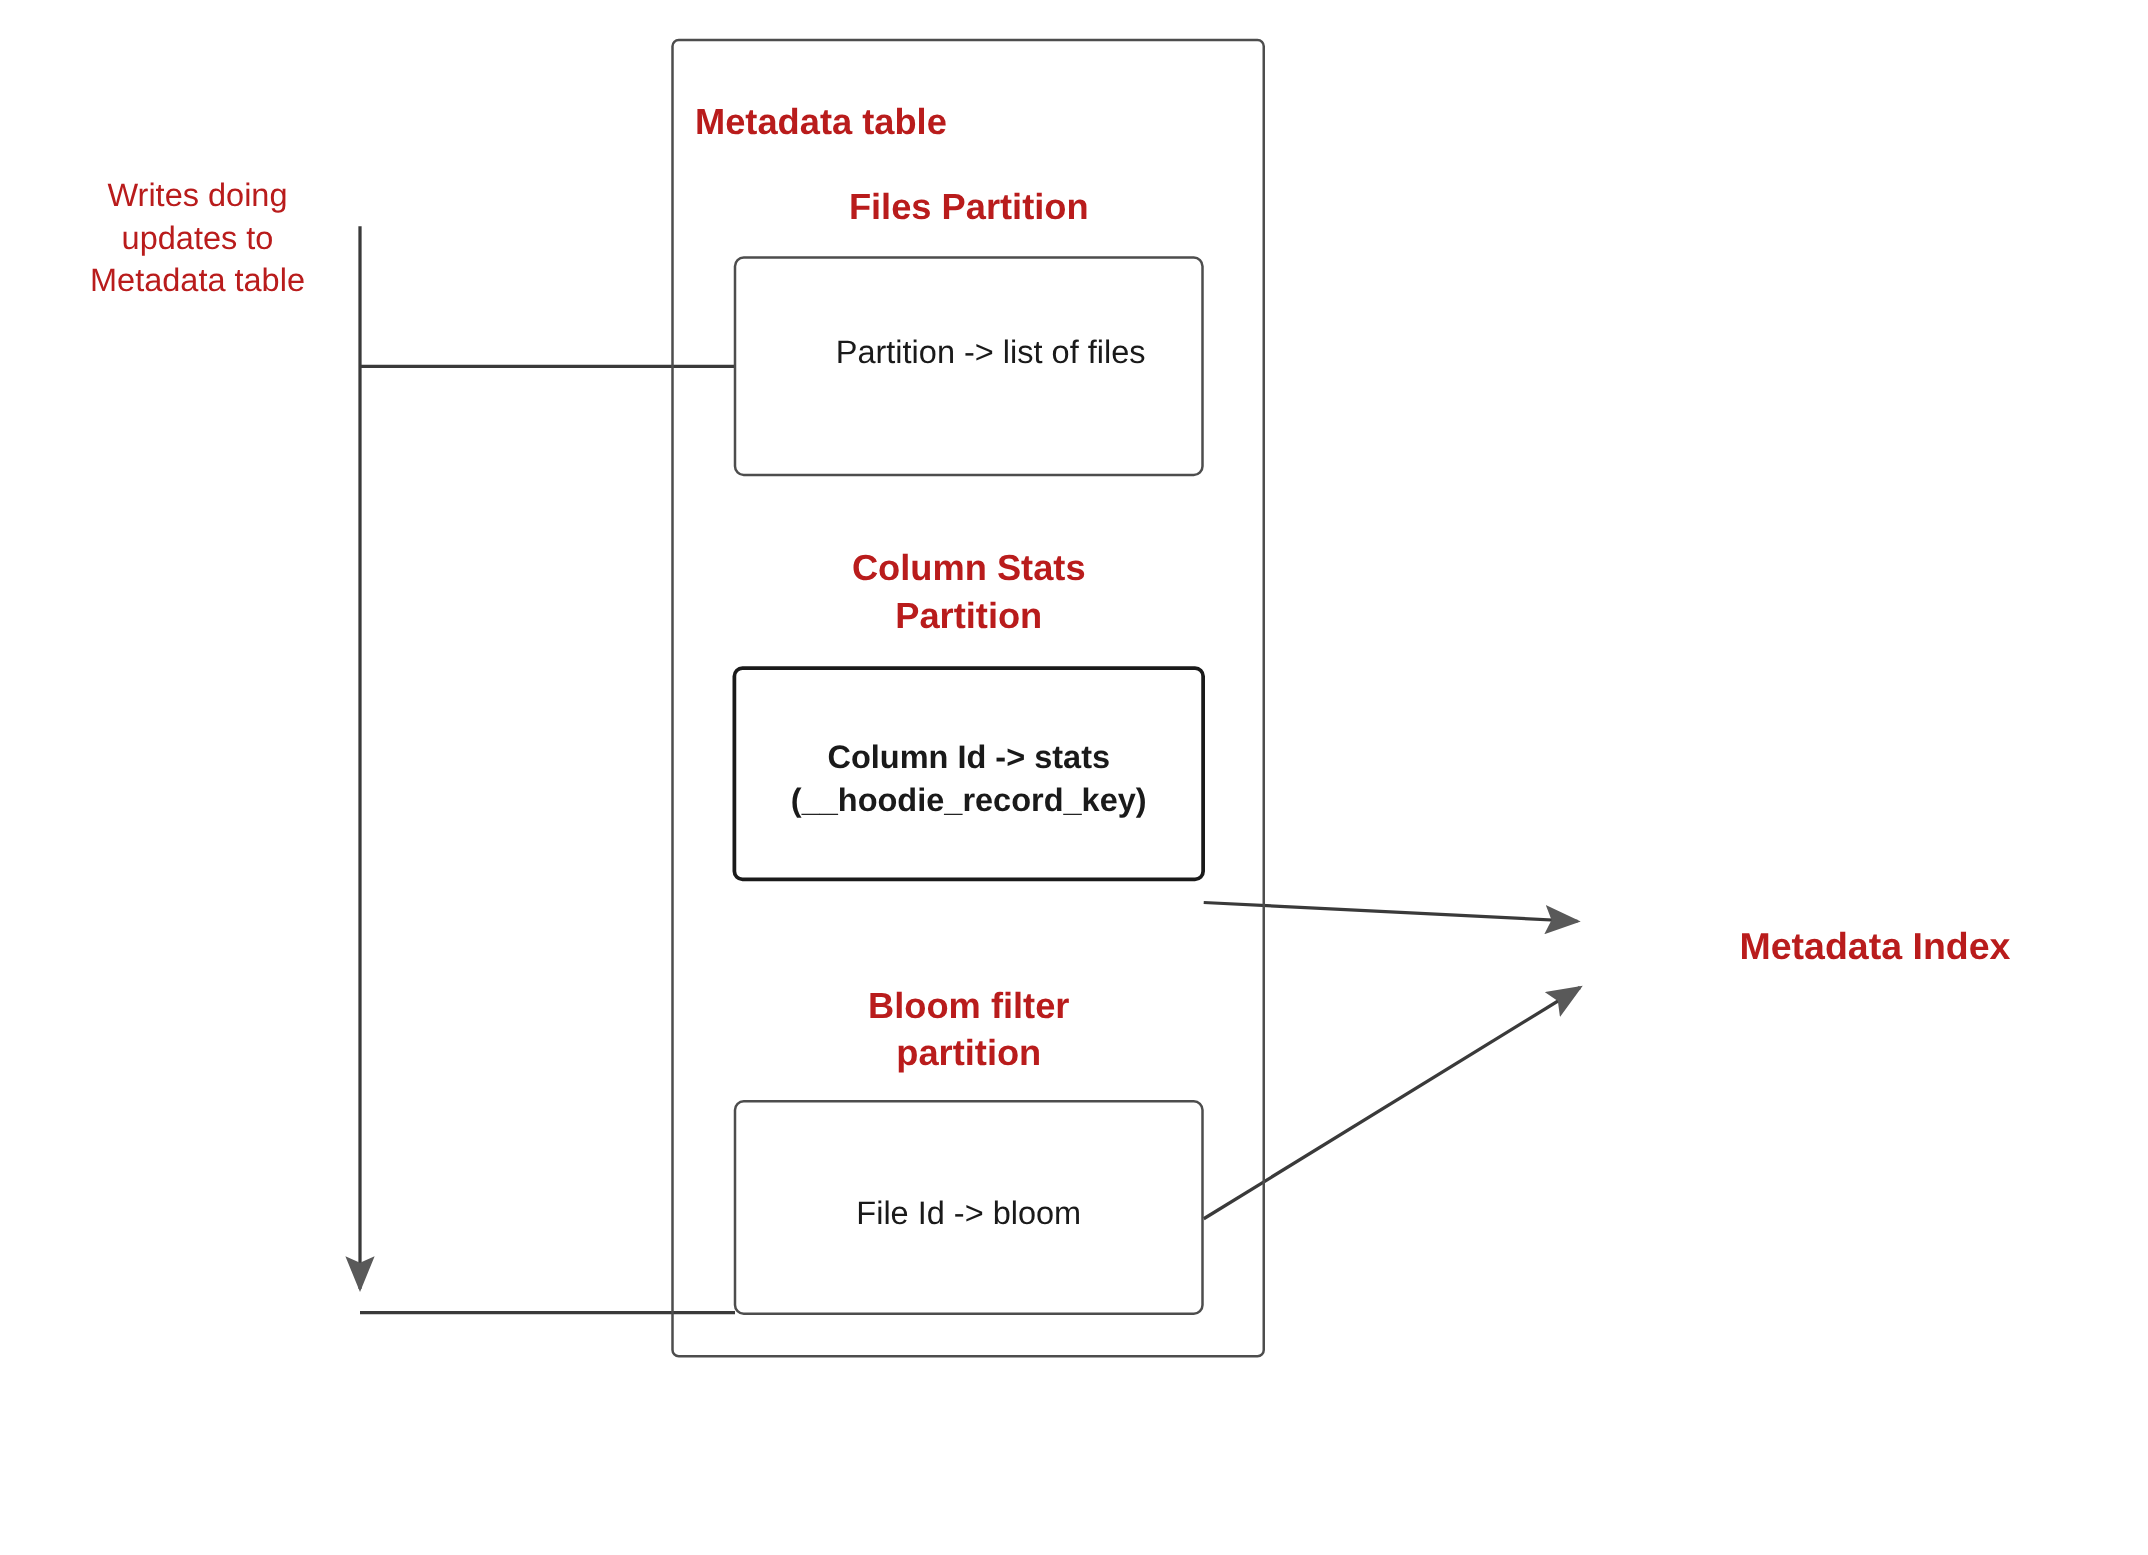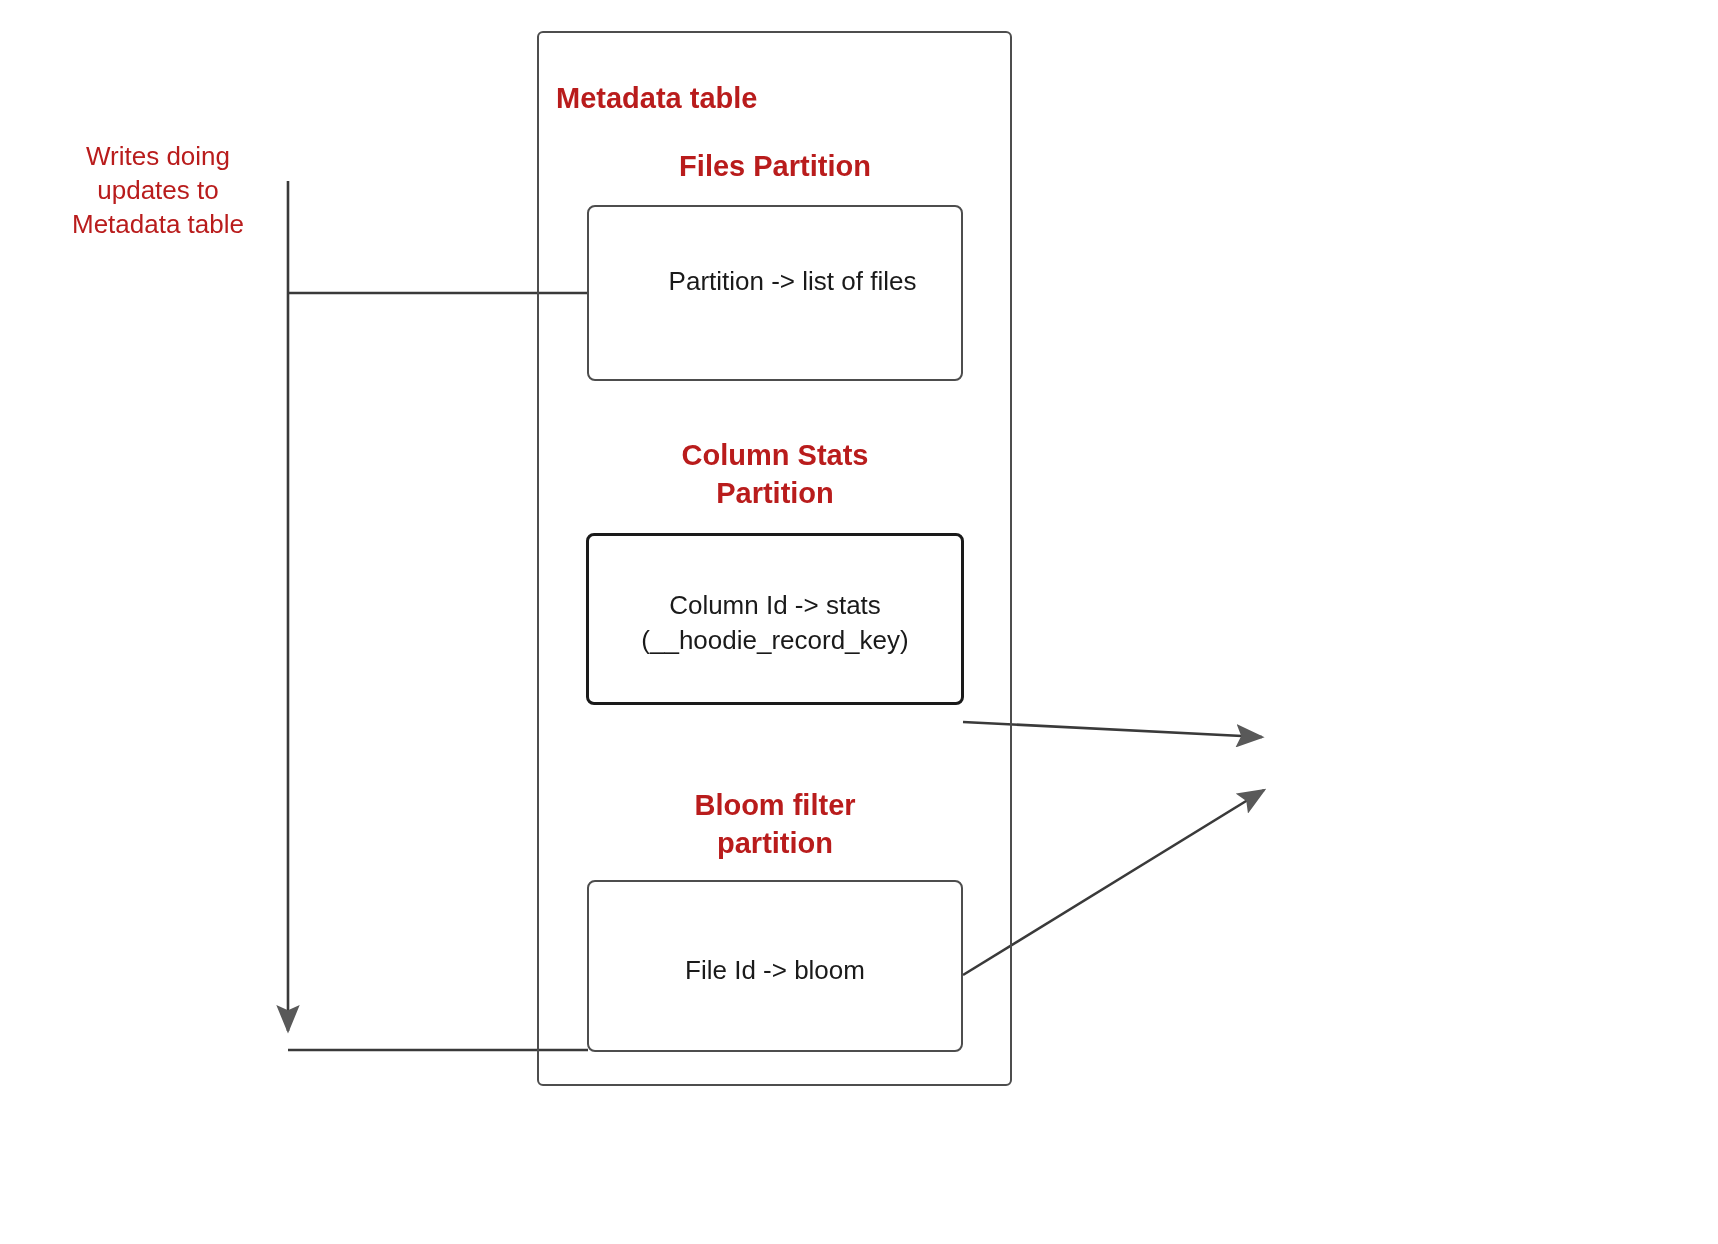--- a/index.html
+++ b/index.html
@@ -123,7 +123,7 @@
     width: 378px;
     height: 172px;
   }
-  #column-stats-box .body-text { transform: translateY(4px); }
+  #column-stats-box .body-text { transform: translateY(4px); font-weight: bold; }
   #bloom-filter-box {
     left: 587px;
     top: 880px;

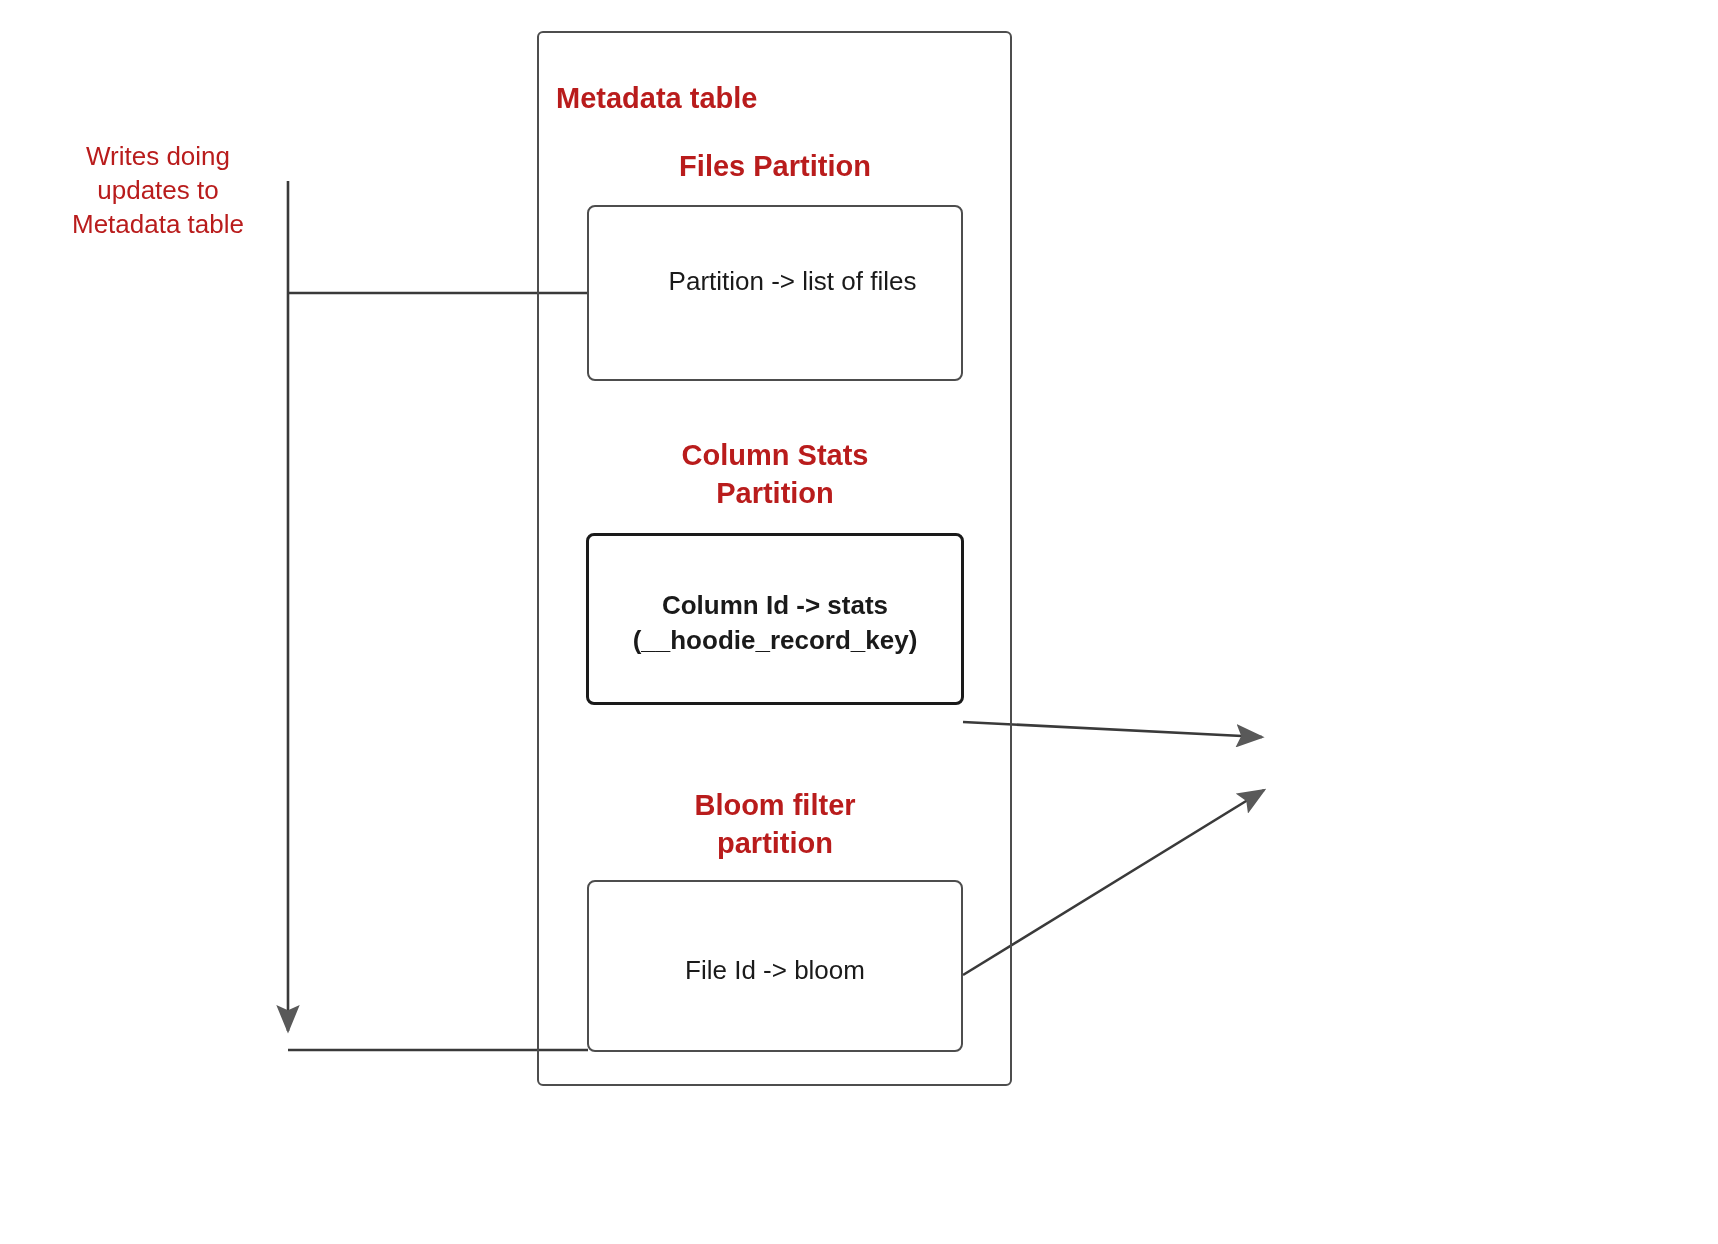--- a/index.html
+++ b/index.html
@@ -204,6 +204,7 @@
     <div class="body-text">File Id -&gt; bloom</div>
   </div>
 
+  <div class="txt bold" id="metadata-index-title">Metadata Index</div>
 
 </div>
 

